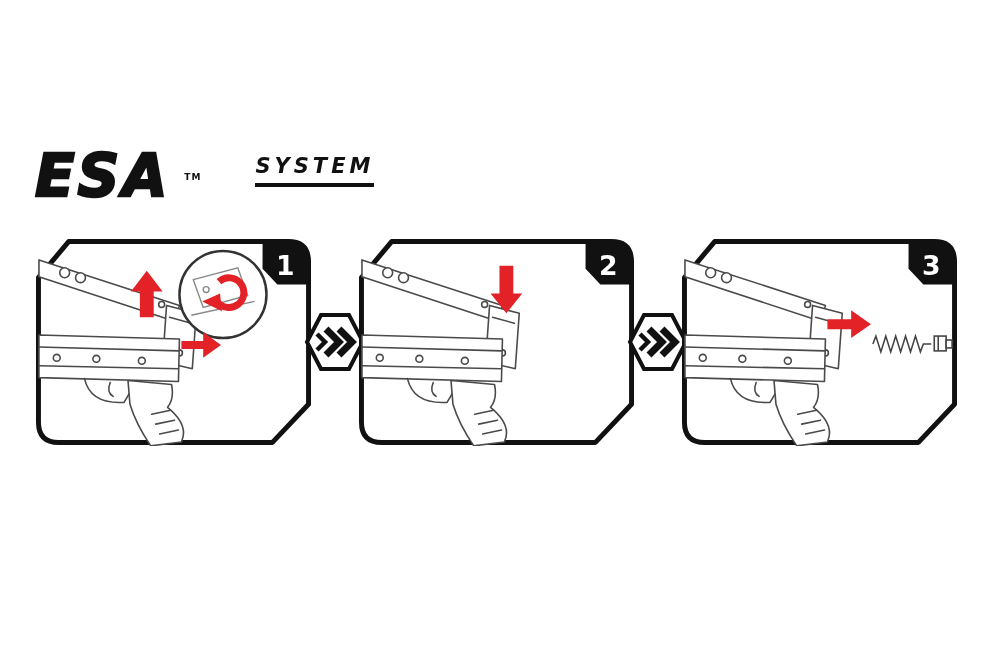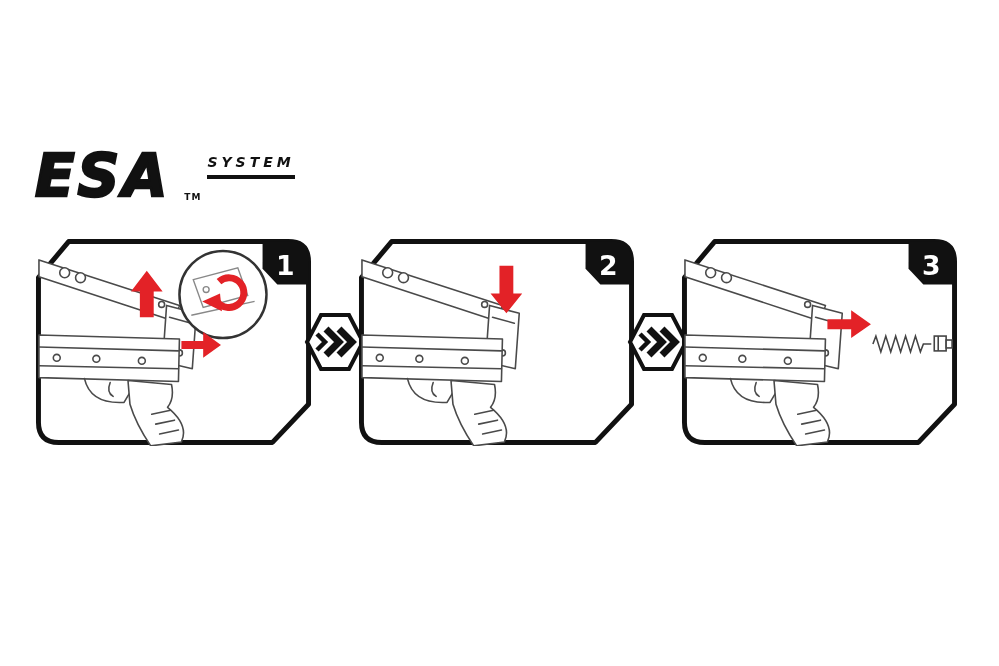--- a/index.html
+++ b/index.html
@@ -16,7 +16,7 @@
 
   
   .logo { position: absolute; left: 35px; top: 150px; }
-  .logo-row { display: flex; align-items: flex-end; }
+  .logo-row { display: flex; align-items: center; }
   .brand-esa {
     font-size: 58px;
     line-height: 52px;

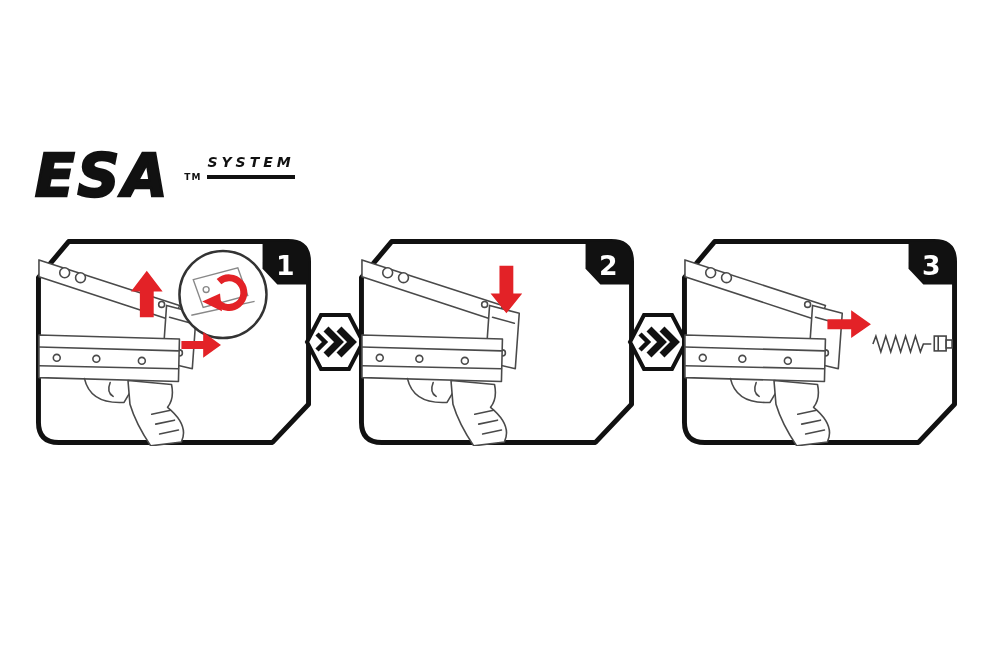--- a/index.html
+++ b/index.html
@@ -33,7 +33,7 @@
     letter-spacing: 1px;
   }
   .brand-system {
-    font-size: 14px;
+    font-size: 21px;
     font-weight: bold;
     font-style: italic;
     letter-spacing: 4px;
@@ -41,6 +41,7 @@
     padding-bottom: 5px;
     border-bottom: 4px solid #111111;
     align-self: flex-start;
+    margin-left: 48px;
   }
   .brand-tagline {
     margin-top: 8px;

